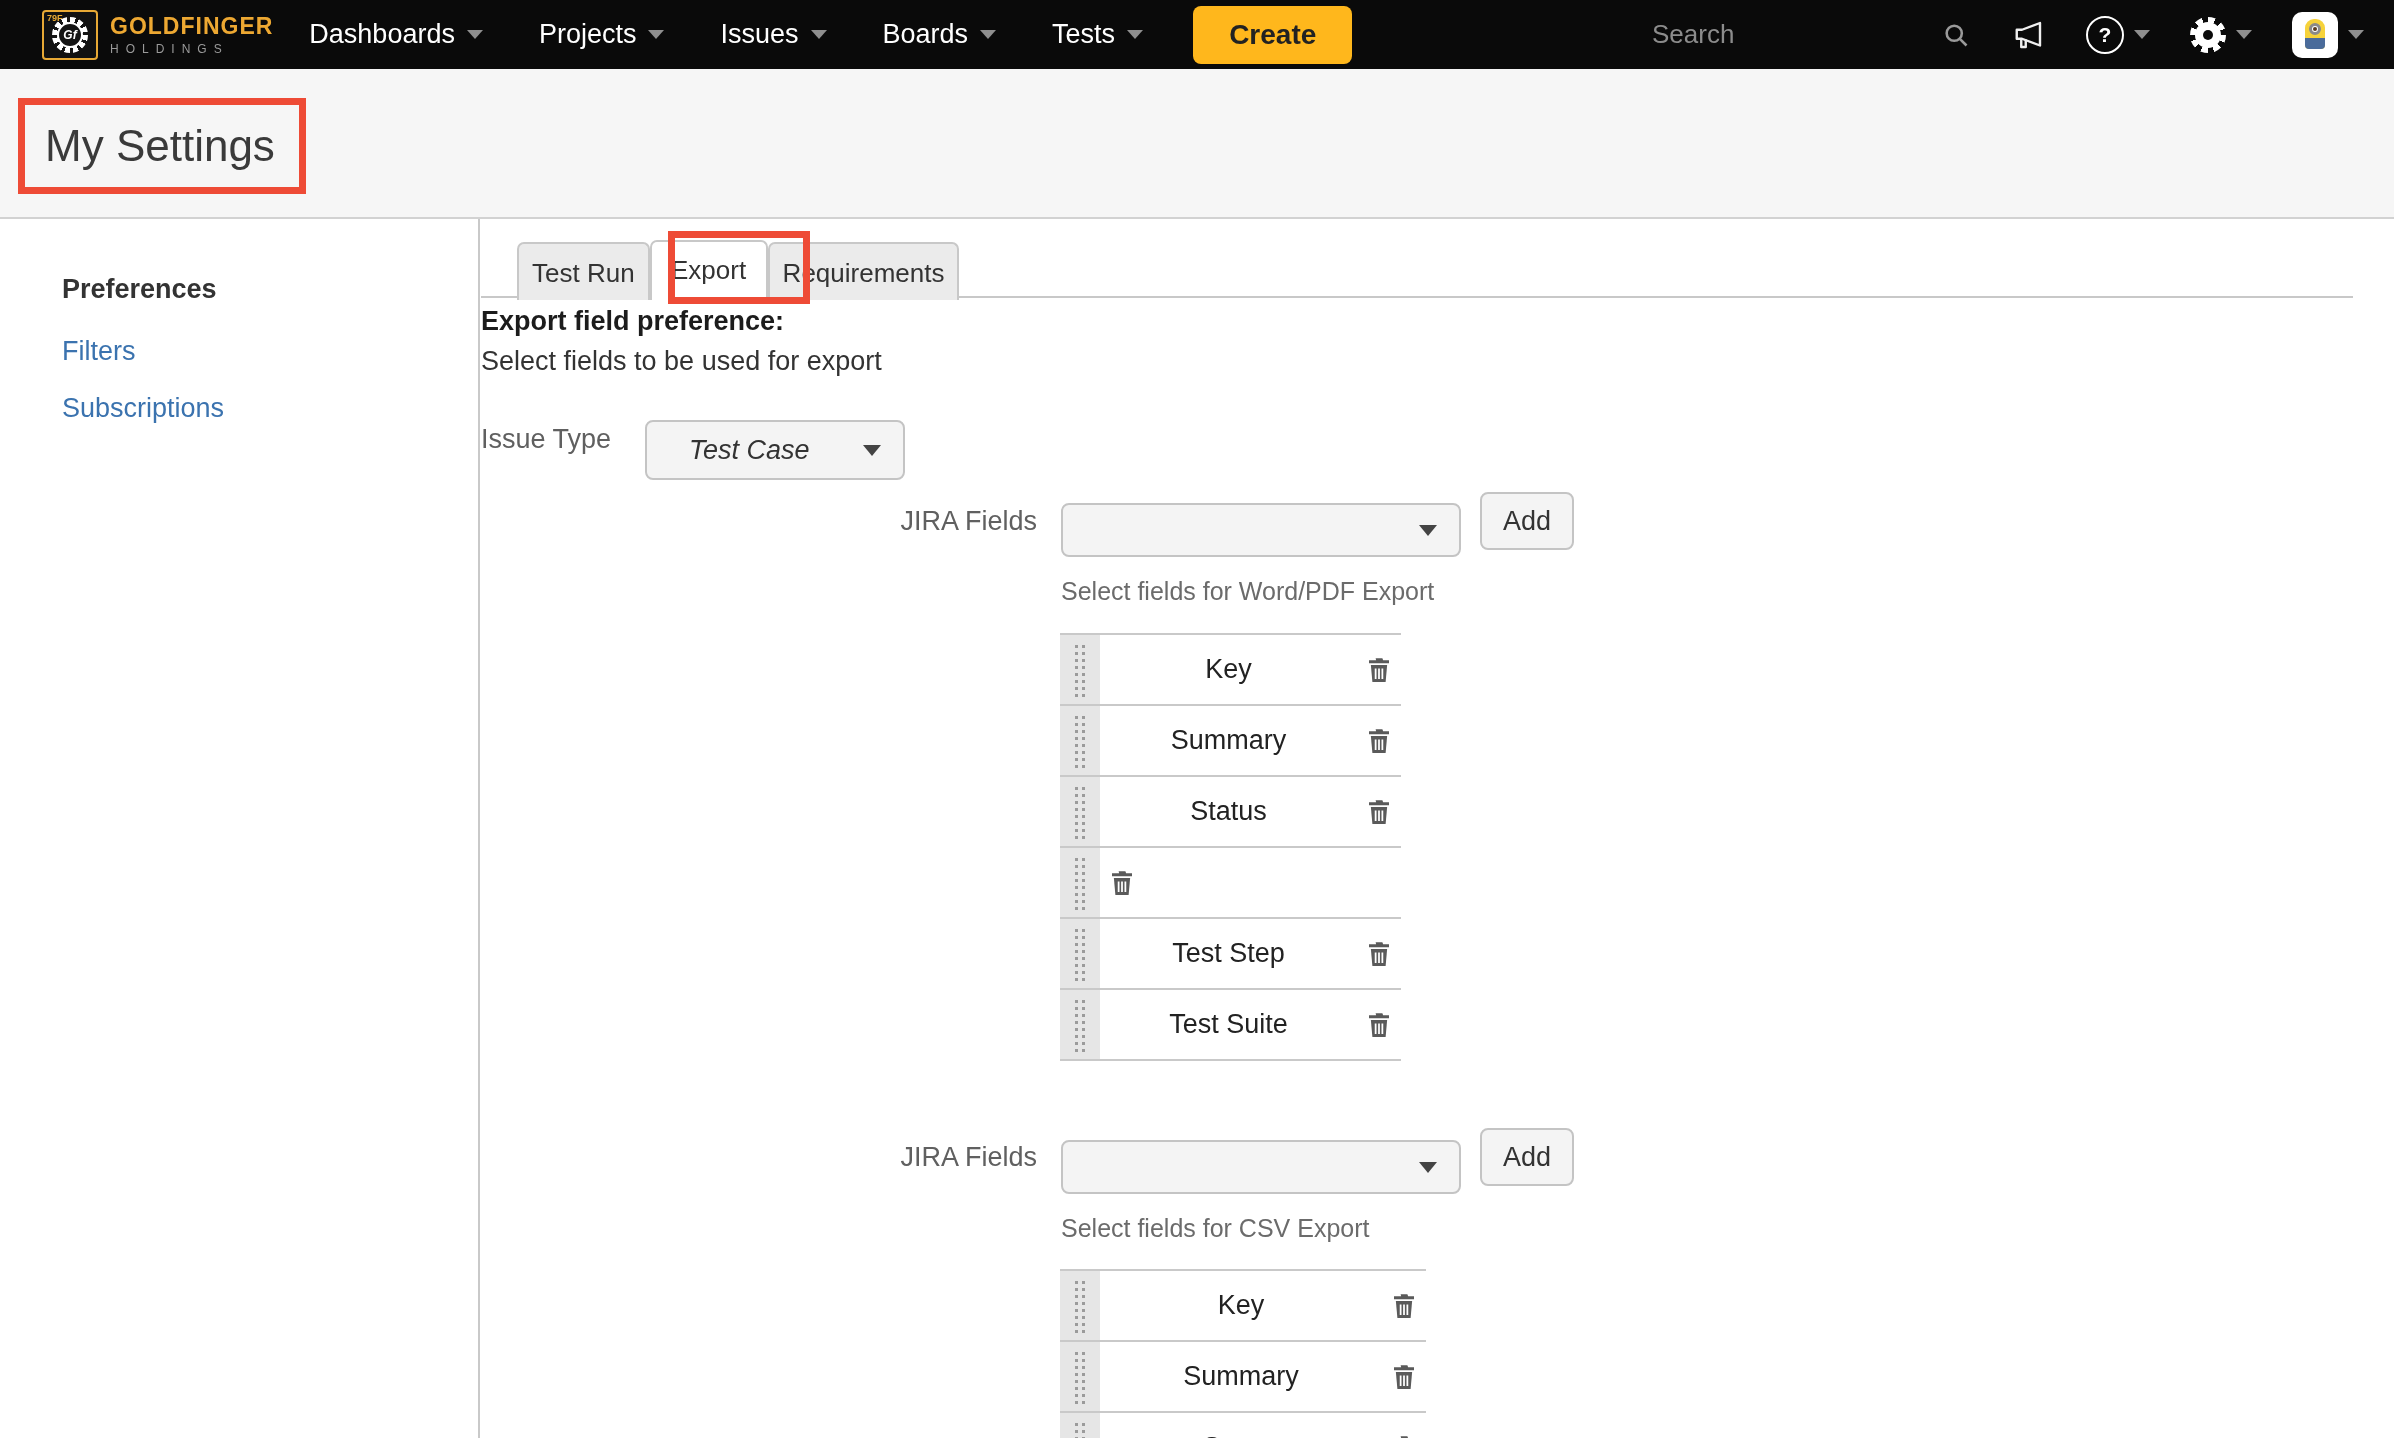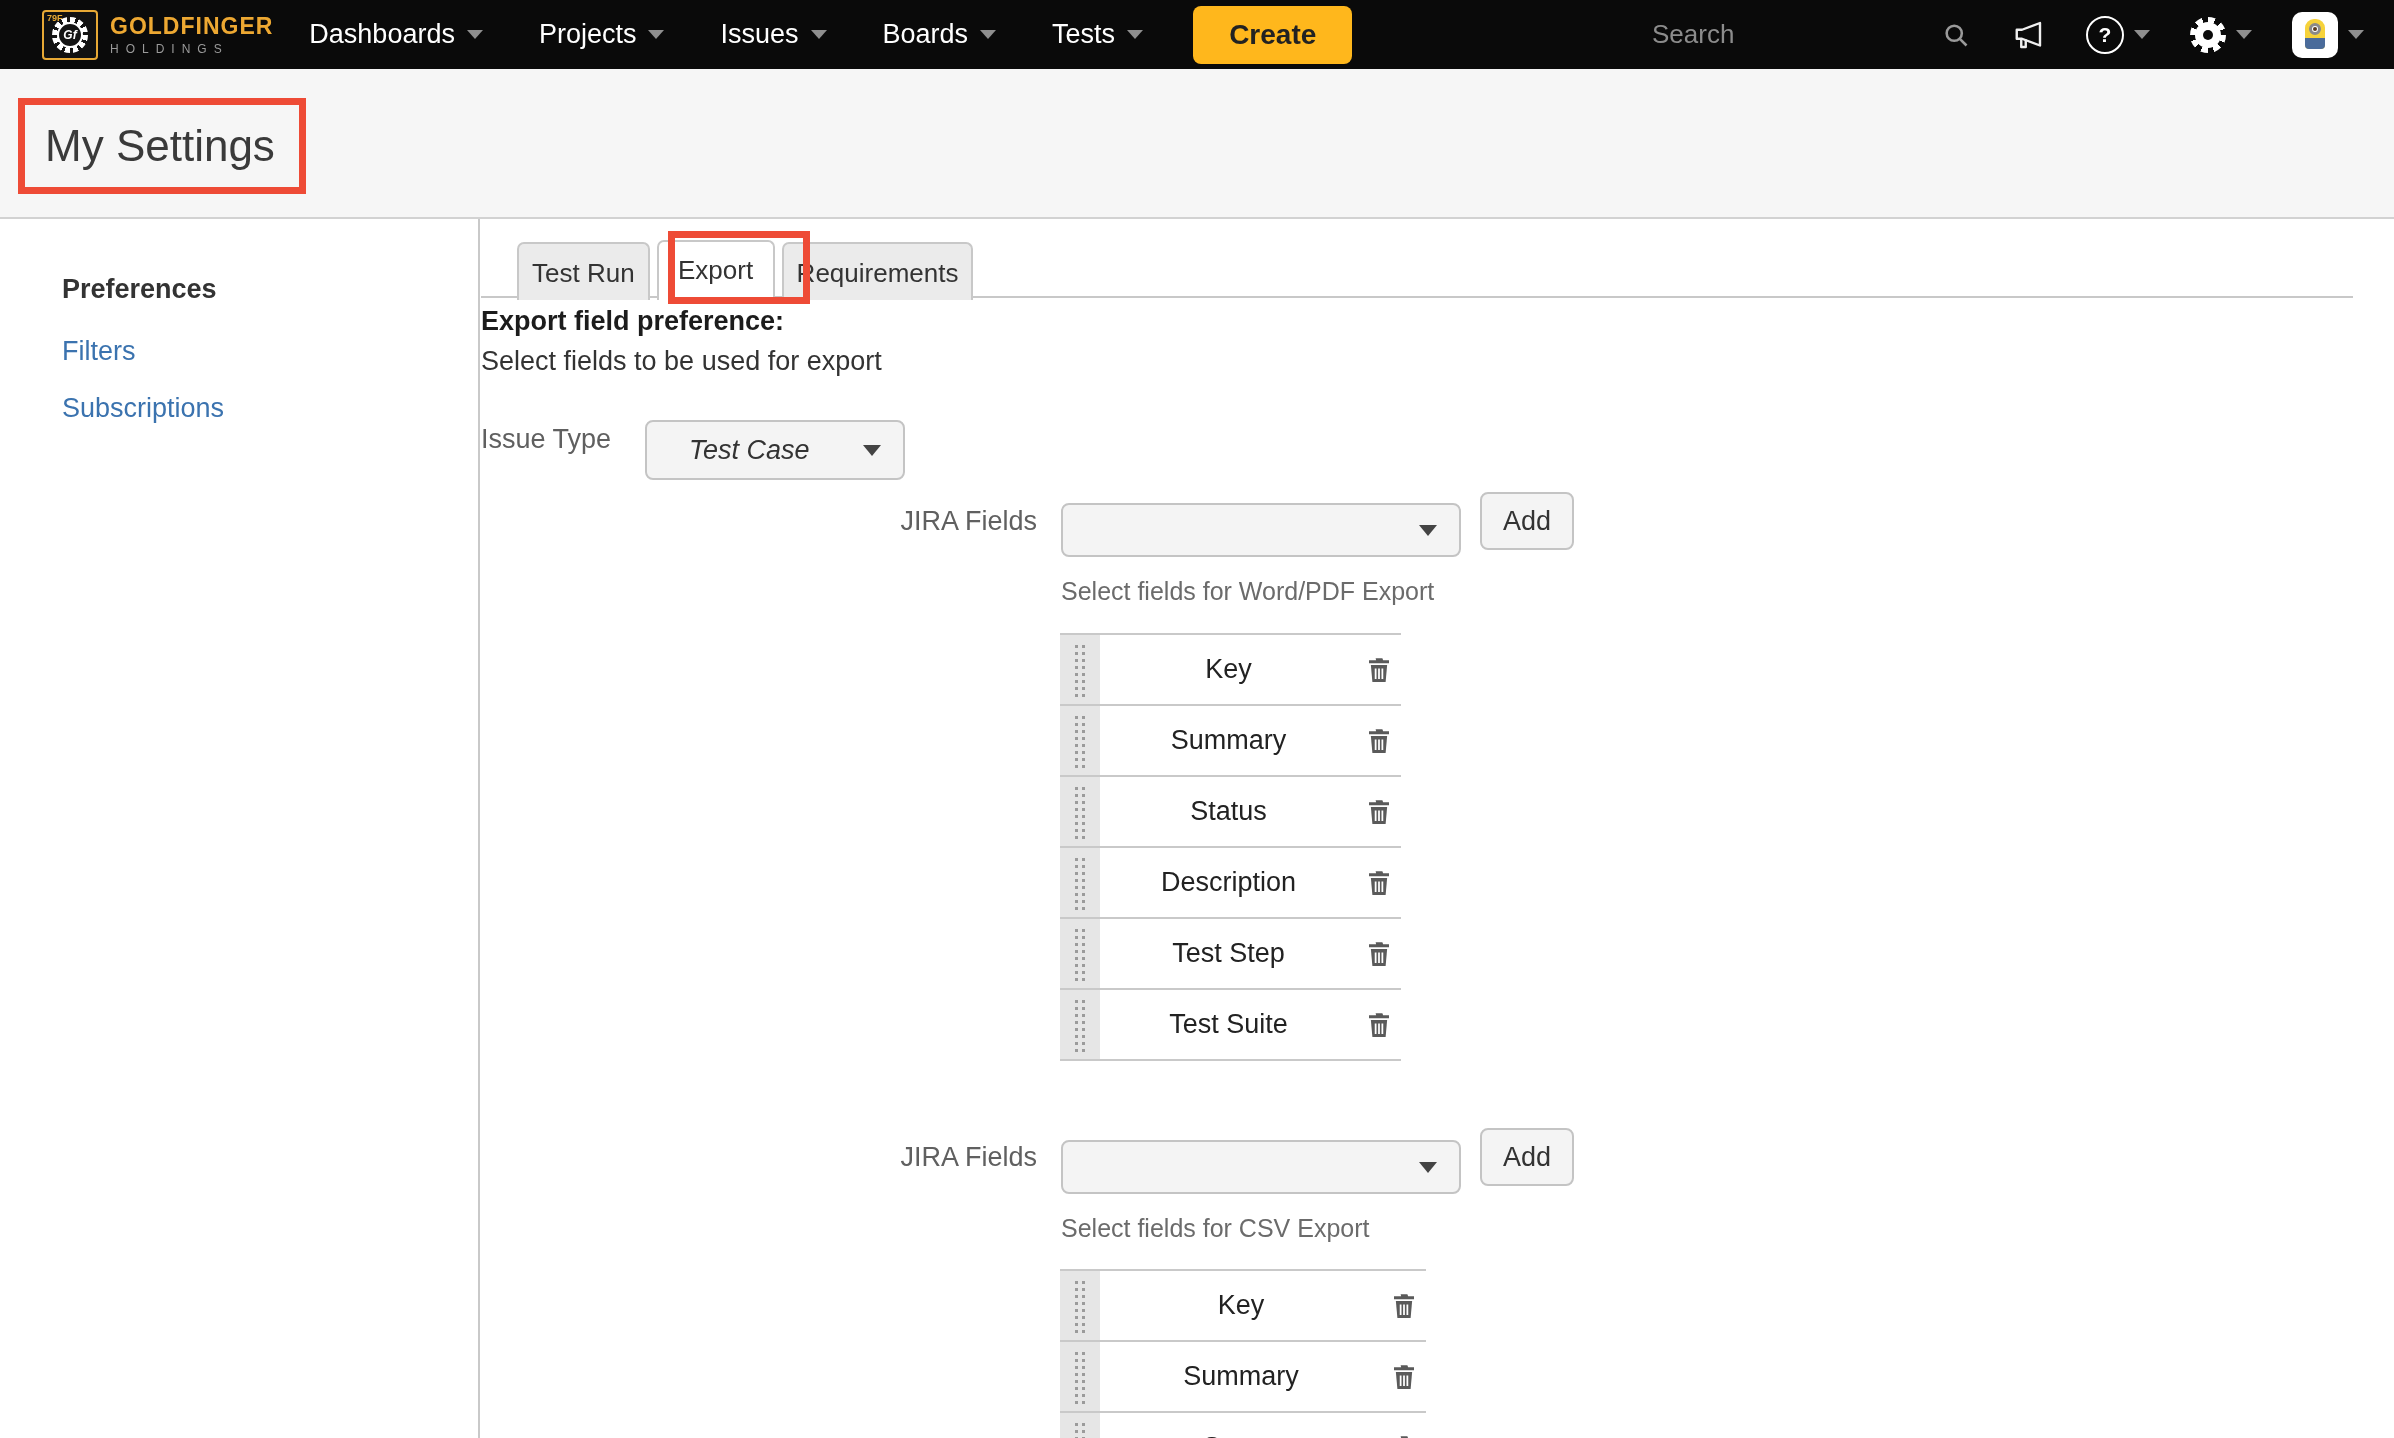--- a/index.html
+++ b/index.html
@@ -67,7 +67,7 @@
 
   
   .tab-line{position:absolute;left:481px;top:77px;width:1872px;border-top:2px solid #c8c8c8;}
-  .tab-strip{position:absolute;left:517px;top:21px;display:flex;gap:7px;align-items:flex-end;}
+  .tab-strip{position:absolute;left:517px;top:21px;display:flex;gap:0;align-items:flex-end;}
   .tab{height:58px;line-height:58px;padding:0 13px;font-size:26px;color:#333;background:#ebebeb;
        border:2px solid #c8c8c8;border-bottom:none;border-radius:7px 7px 0 0;cursor:pointer;
        box-sizing:border-box;text-align:center;min-width:120px;}

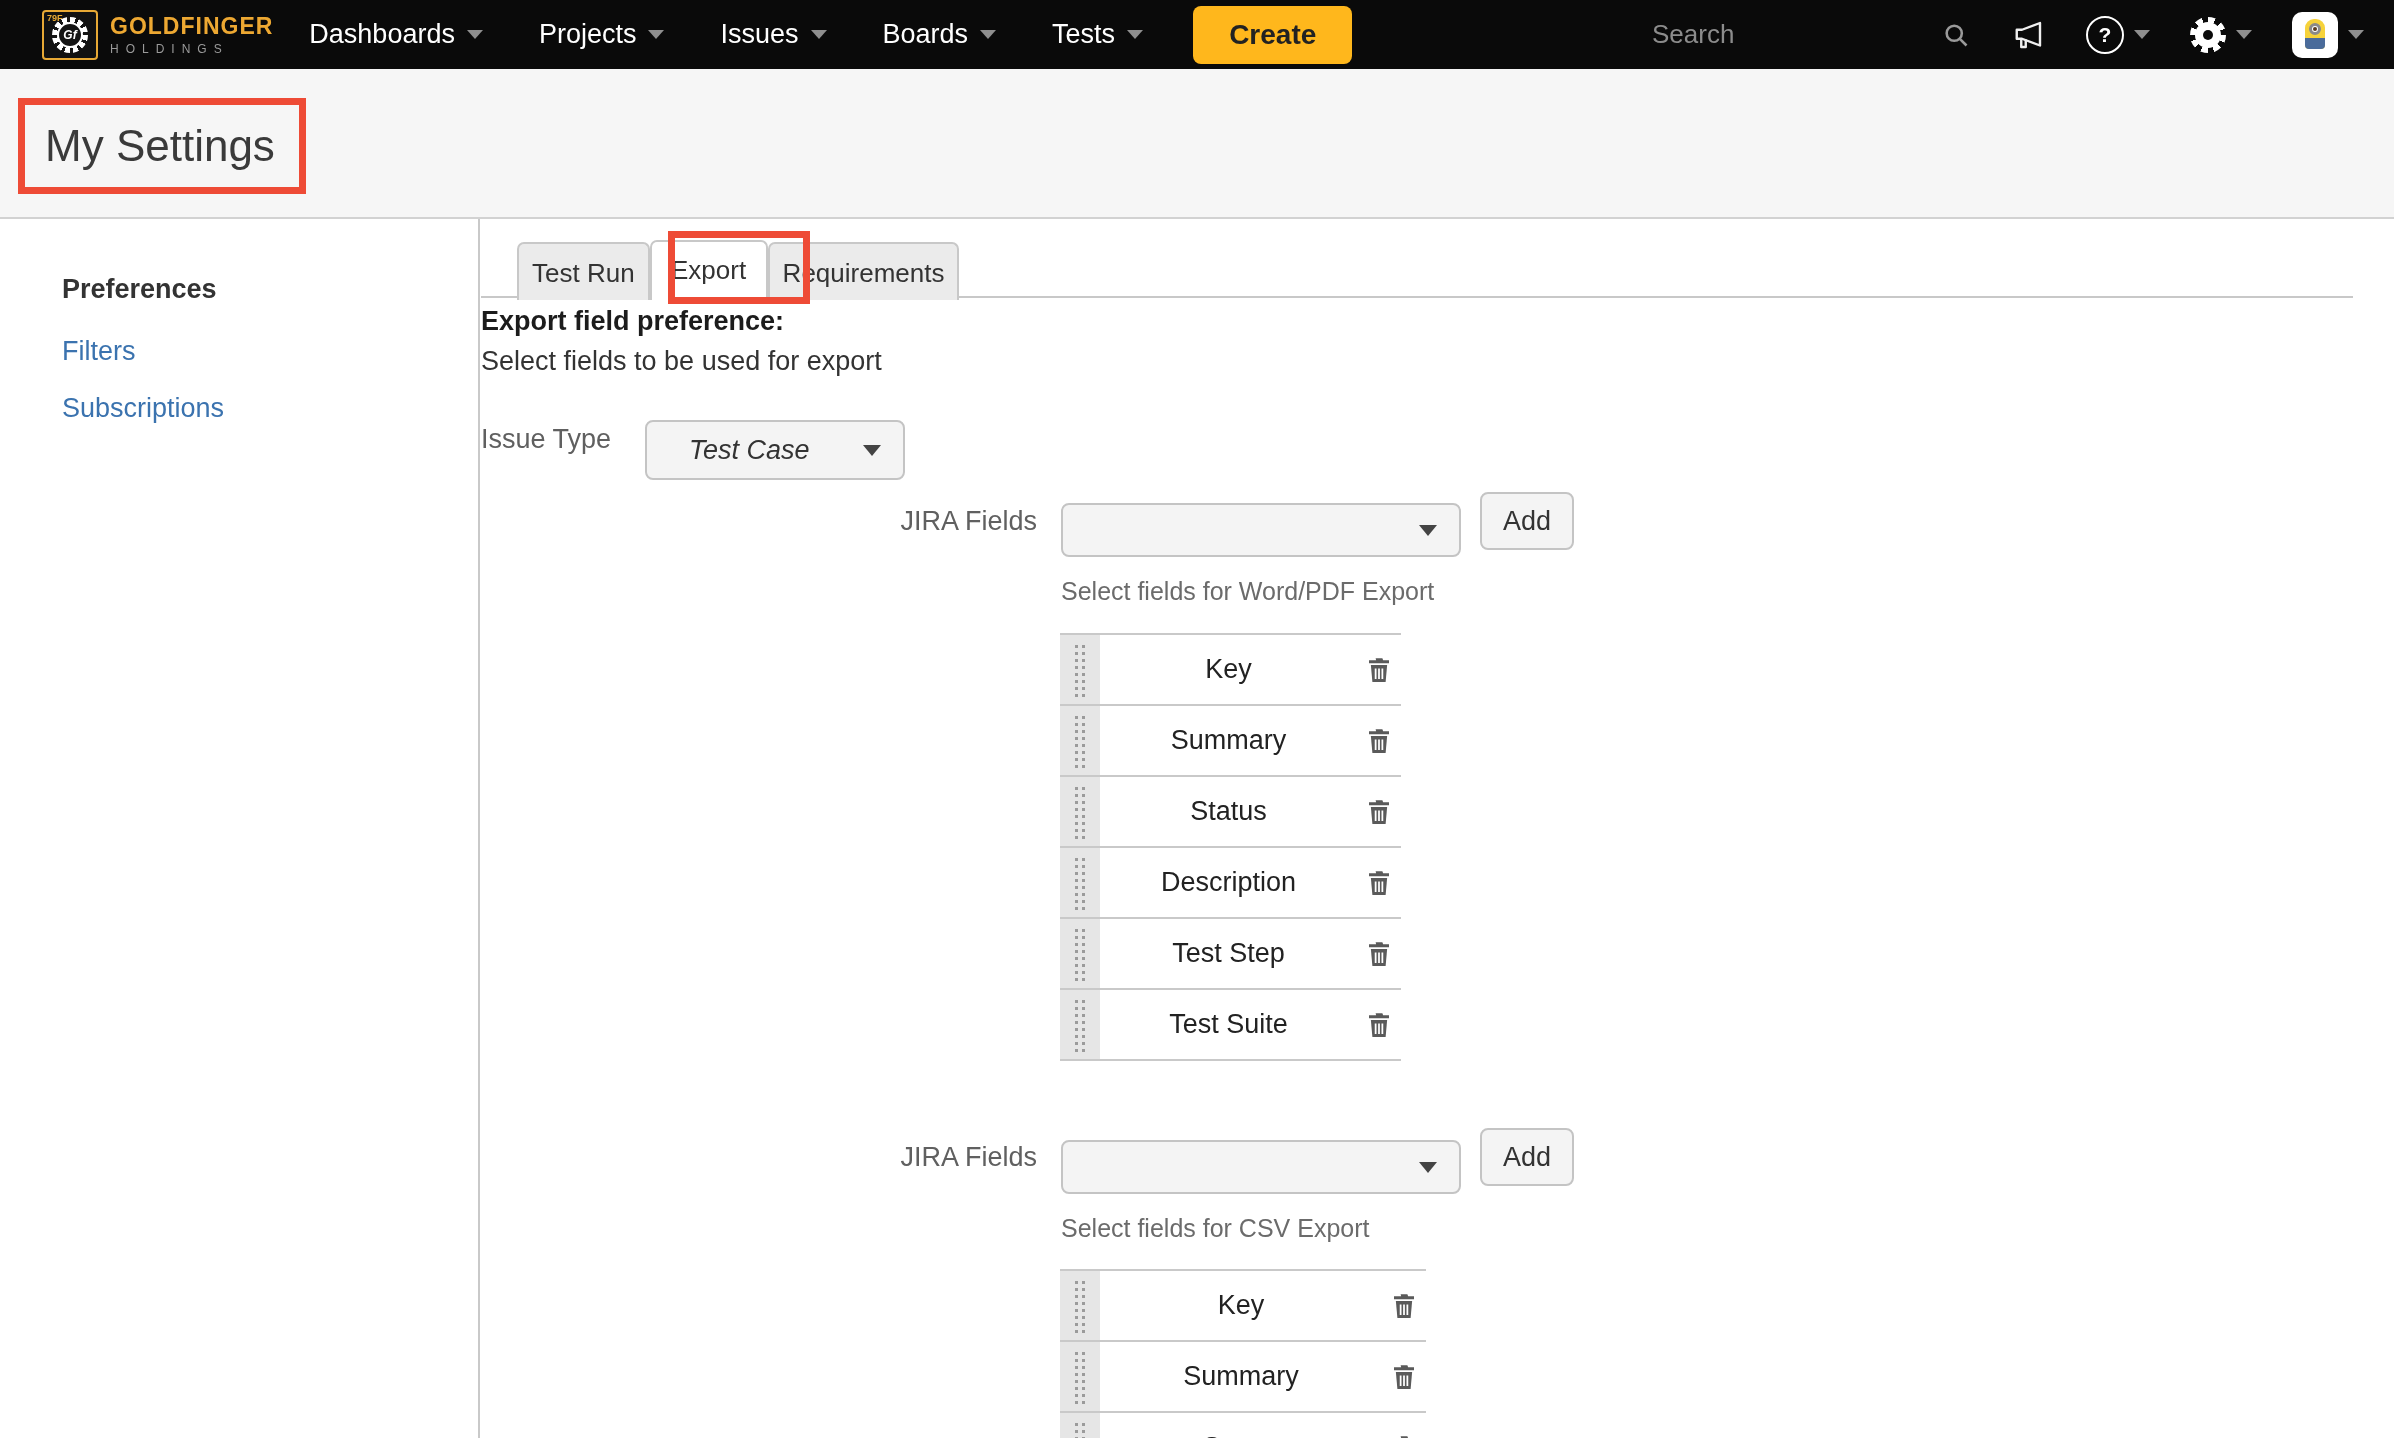--- a/index.html
+++ b/index.html
@@ -275,7 +275,6 @@
     <div class="drag-cell">
       <div class="drag-dots"></div>
     </div>
-    <div class="row-label">Description</div>
     <button class="trash-btn">
       <svg width="30" height="32" viewBox="0 0 24 24">
         <path d="M9.3 2.5h5.4l.6 1.7H20v2.4H4V4.2h5.7l-.4-1.7z" fill="#5a5a5a"></path>

